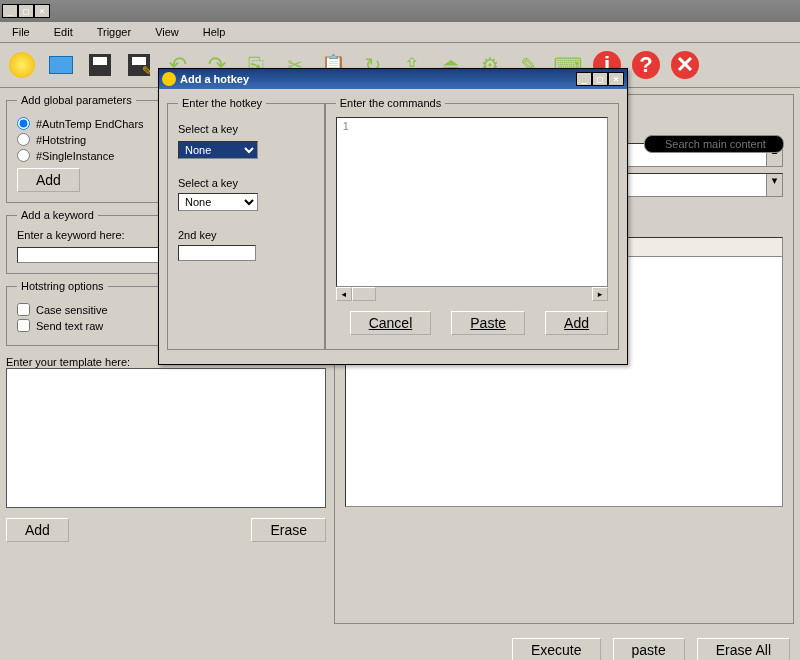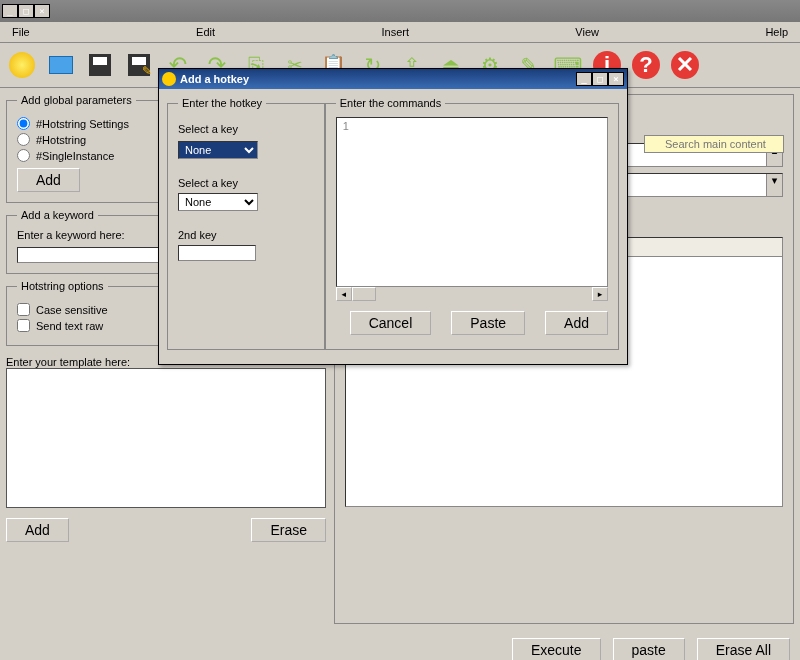--- a/index.html
+++ b/index.html
@@ -10,7 +10,7 @@
 .titlebar .winbtns { display: flex; gap: 0; }
 .winbtn { width: 16px; height: 14px; background: #d4d0c8; border: 1px solid #000; font-family: monospace; font-size: 9px; text-align: center; line-height: 12px; cursor: pointer; }
 
-.menubar { background: #d4d0c8; padding: 2px 4px; display: flex; gap: 15px; border-bottom: 1px solid #888; justify-content: space-between; }
+.menubar { background: #d4d0c8; padding: 2px 4px; display: flex; gap: 8px; border-bottom: 1px solid #888; }
 .menubar span { padding: 2px 8px; cursor: pointer; }
 
 .toolbar { background: #d4d0c8; padding: 4px; display: flex; gap: 3px; border-bottom: 1px solid #888; }

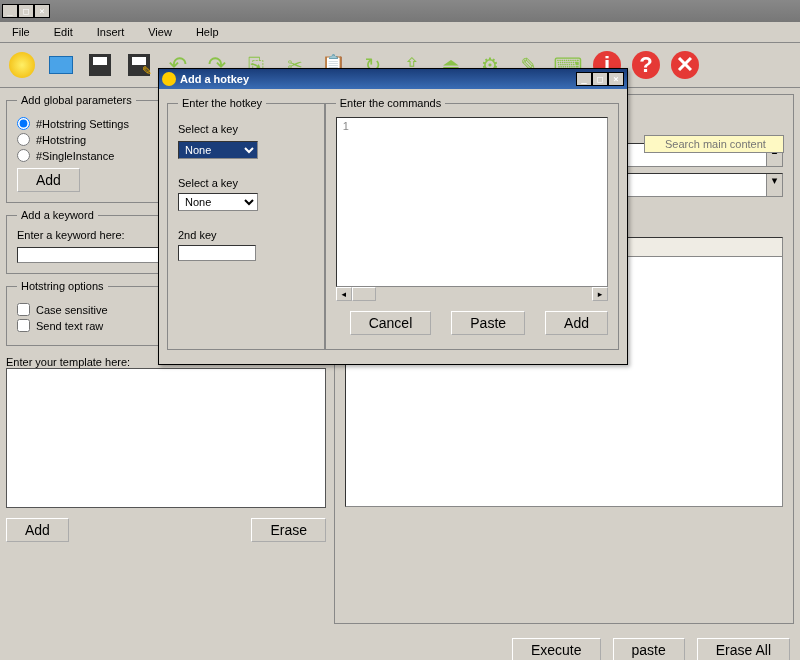--- a/index.html
+++ b/index.html
@@ -64,7 +64,7 @@
 <div class="menubar">
   <span>File</span>
   <span>Edit</span>
-  <span>Insert</span>
+  <span>Trigger</span>
   <span>View</span>
   <span>Help</span>
 </div>

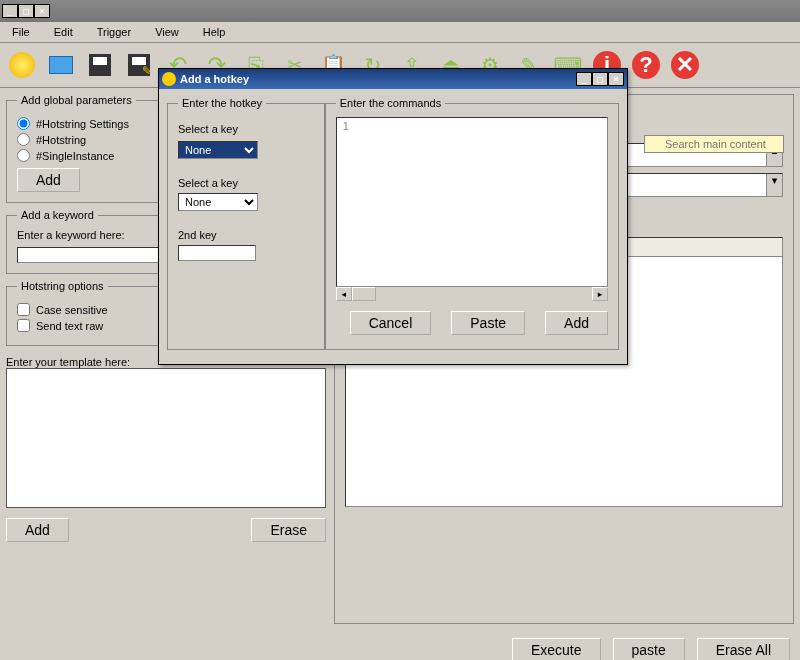--- a/index.html
+++ b/index.html
@@ -137,7 +137,7 @@
       <legend>Add global parameters</legend>
       <div class="radio-row">
           <input type="radio" checked="" style="">
-          <span>#Hotstring Settings</span>
+          <span>#AutnTemp EndChars</span>
         </div>
       <div class="radio-row">
           <input type="radio" style="">

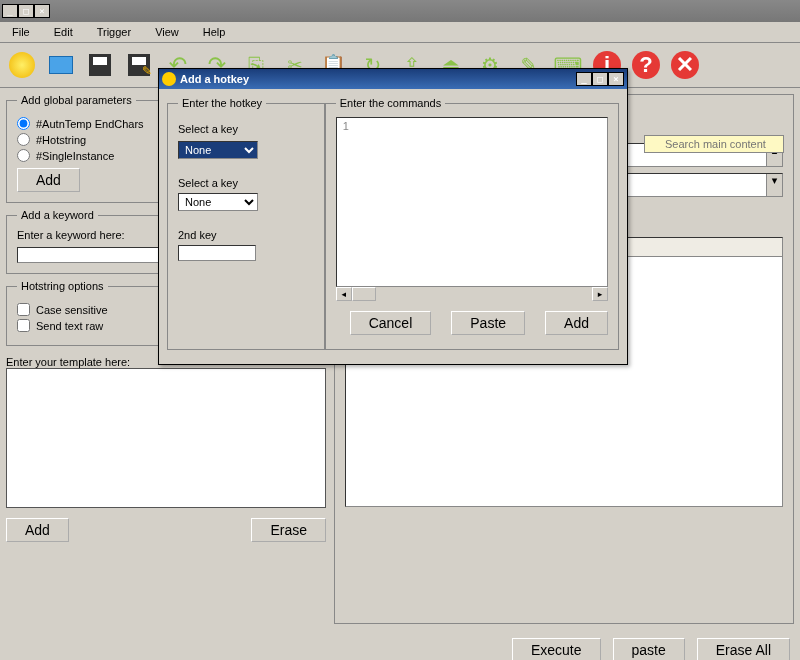--- a/index.html
+++ b/index.html
@@ -28,7 +28,7 @@
 .radio-row, .check-row { display: flex; align-items: center; gap: 6px; margin: 3px 0; }
 input[type=text], textarea, select { border: 1px inset #888; background: #fff; font-size: 11px; padding: 1px 2px; }
 
-.search { position: absolute; right: 16px; top: 135px; width: 140px; padding: 2px 4px 2px 20px; border: 1px solid #888; border-radius: 0; background: #fef9c3; font-size: 11px; color: #888; }
+.search { position: absolute; right: 16px; top: 135px; width: 140px; padding: 2px 4px 2px 20px; border: 1px solid #888; border-radius: 8px; background: #000000; font-size: 11px; color: #888; }
 .search-icon { position: absolute; right: 138px; top: 138px; font-size: 11px; color: #555; }
 
 .preview-box { border: 1px inset #888; background: #fff; height: 24px; width: 100%; }

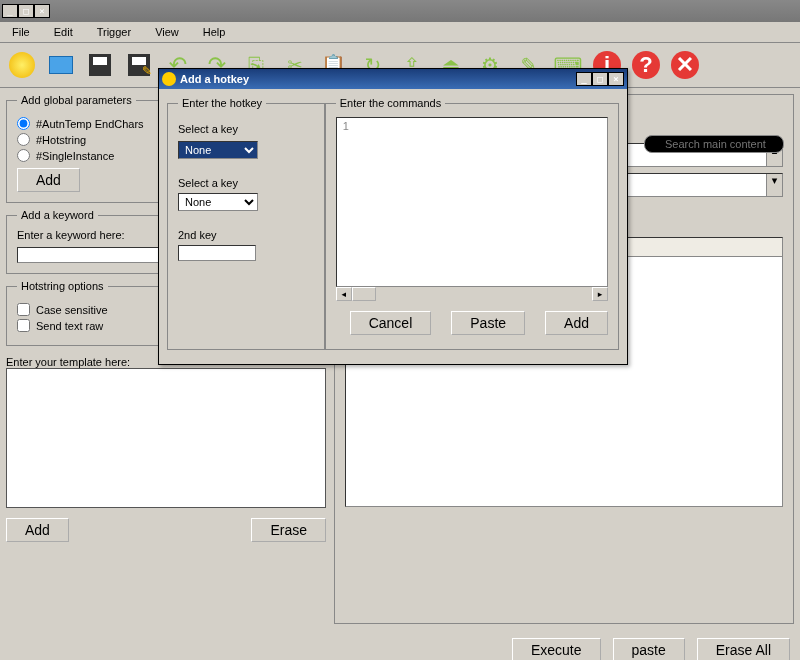--- a/index.html
+++ b/index.html
@@ -44,7 +44,7 @@
 .sbar { background: #d4d0c8; height: 16px; display: flex; }
 .sbar .thumb { width: 24px; height: 14px; background: #d4d0c8; border: 1px outset #fff; }
 .sbar .arr { width: 16px; height: 14px; background: #d4d0c8; border: 1px outset #fff; text-align: center; font-size: 9px; line-height: 12px; }
-.dlg-btnrow { display: flex; gap: 20px; justify-content: center; padding: 8px 0 4px 14px; }
+.dlg-btnrow { display: flex; gap: 20px; justify-content: center; padding: 8px 0 4px 14px; text-decoration: underline; }
 
 .templatearea { width: 100%; height: 140px; background: #fff; border: 1px solid #555; resize: none; }
 .bottomrow { display: flex; gap: 30px; padding: 8px 0; }

